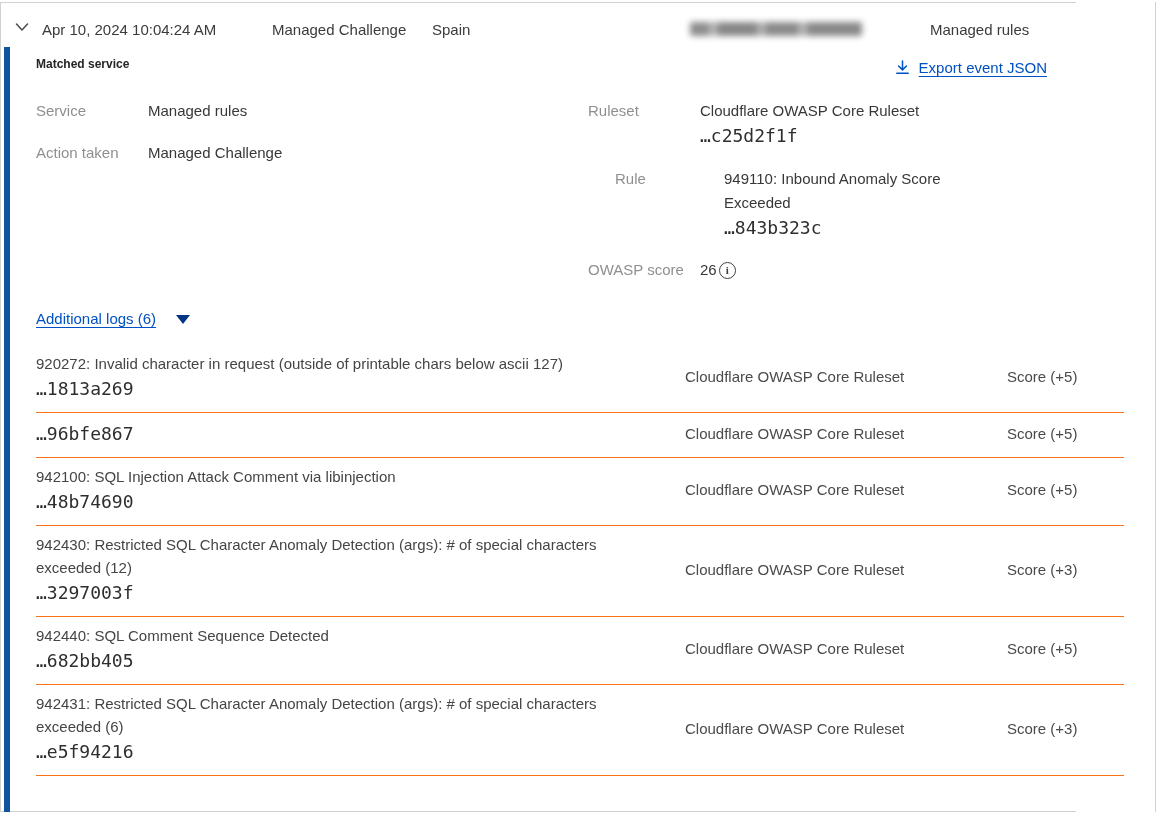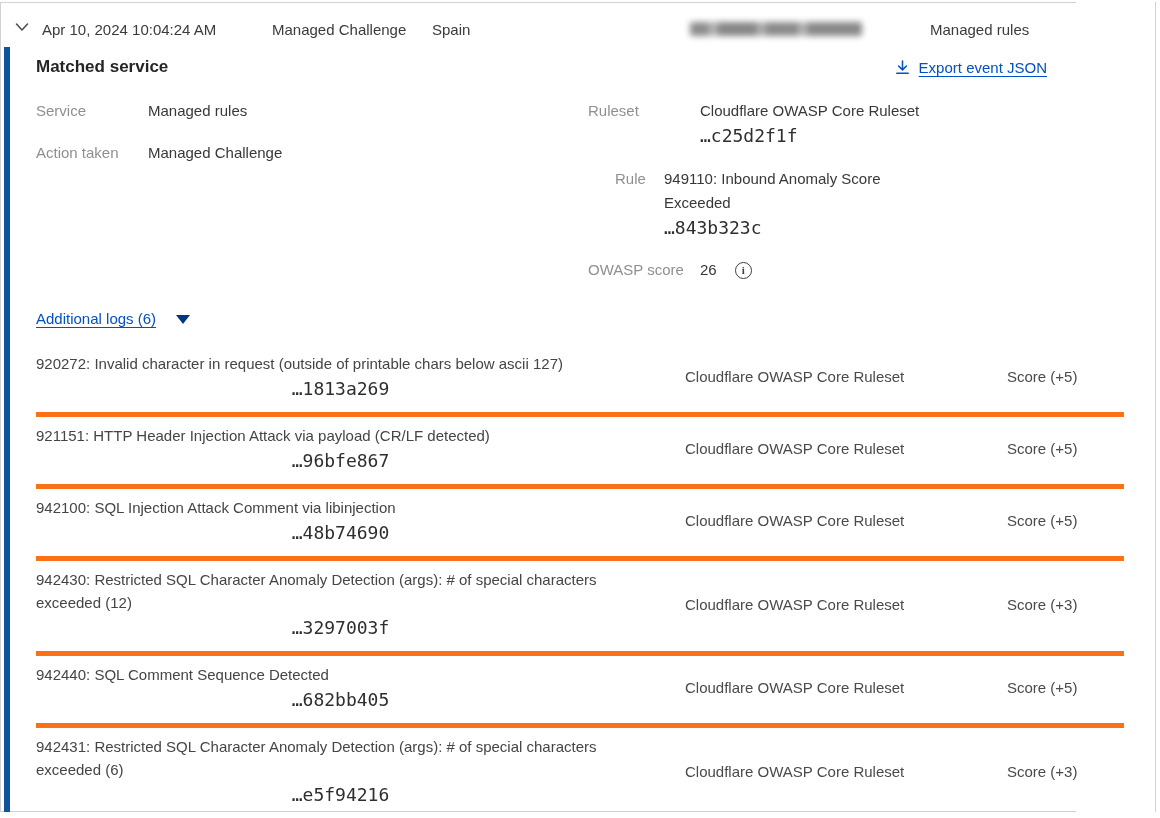--- a/index.html
+++ b/index.html
@@ -38,7 +38,7 @@
   }
 
   
-  .title { position: absolute; left: 36px; top: 57px; font-size: 17px; font-weight: 700; color: #252525; }
+  .title { position: absolute; left: 36px; top: 57px; font-size: 12px; font-weight: 700; color: #252525; }
   .export-link {
     position: absolute; right: 29px; top: 59px;
     display: flex; align-items: center; gap: 8px;

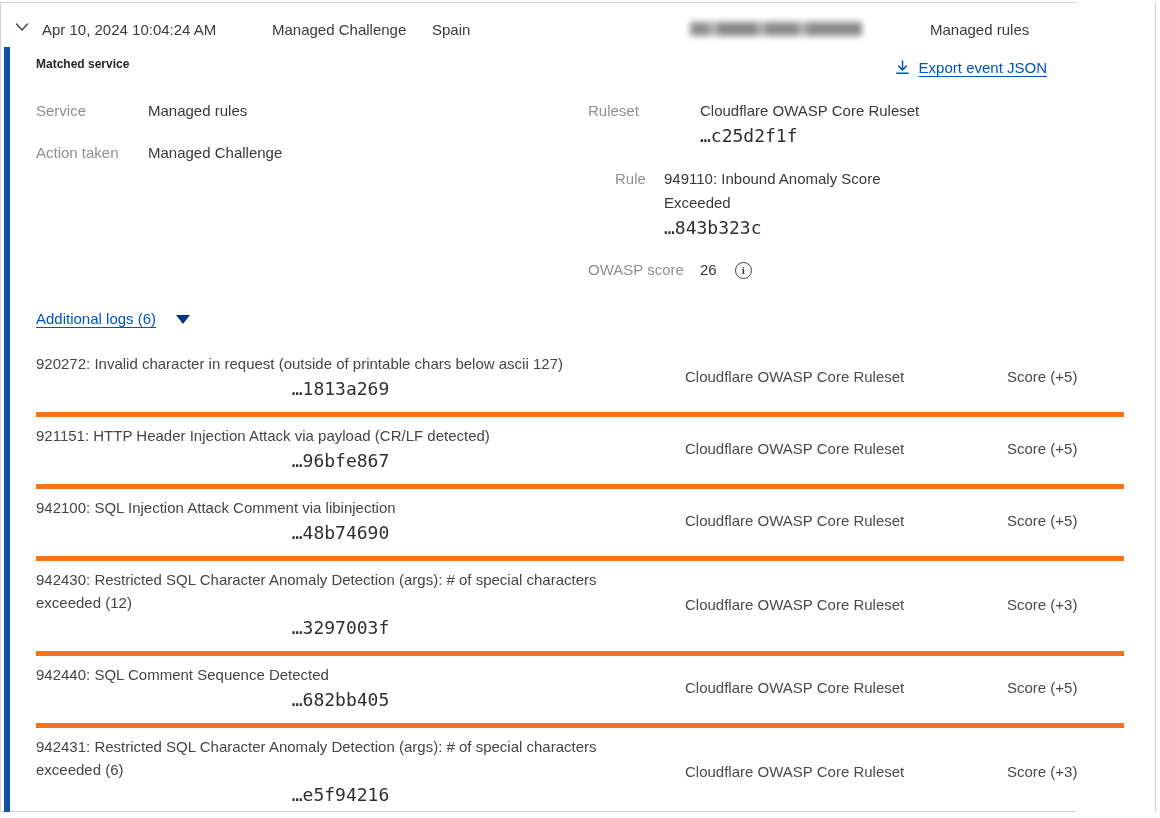--- a/index.html
+++ b/index.html
@@ -59,7 +59,7 @@
   .lab-ruleset { left: 588px; top: 101px; }
   .val-ruleset { left: 700px; top: 99px; width: 260px; }
   .lab-rule    { left: 588px; top: 169px; margin-left: 27px; }
-  .val-rule    { left: 664px; top: 167px; width: 250px; }
+  .val-rule    { left: 724px; top: 167px; width: 250px; }
   .lab-owasp   { left: 588px; top: 260px; }
   .val-owasp   { left: 700px; top: 258px; display: flex; align-items: center; gap: 18px; }
   .info-icon {

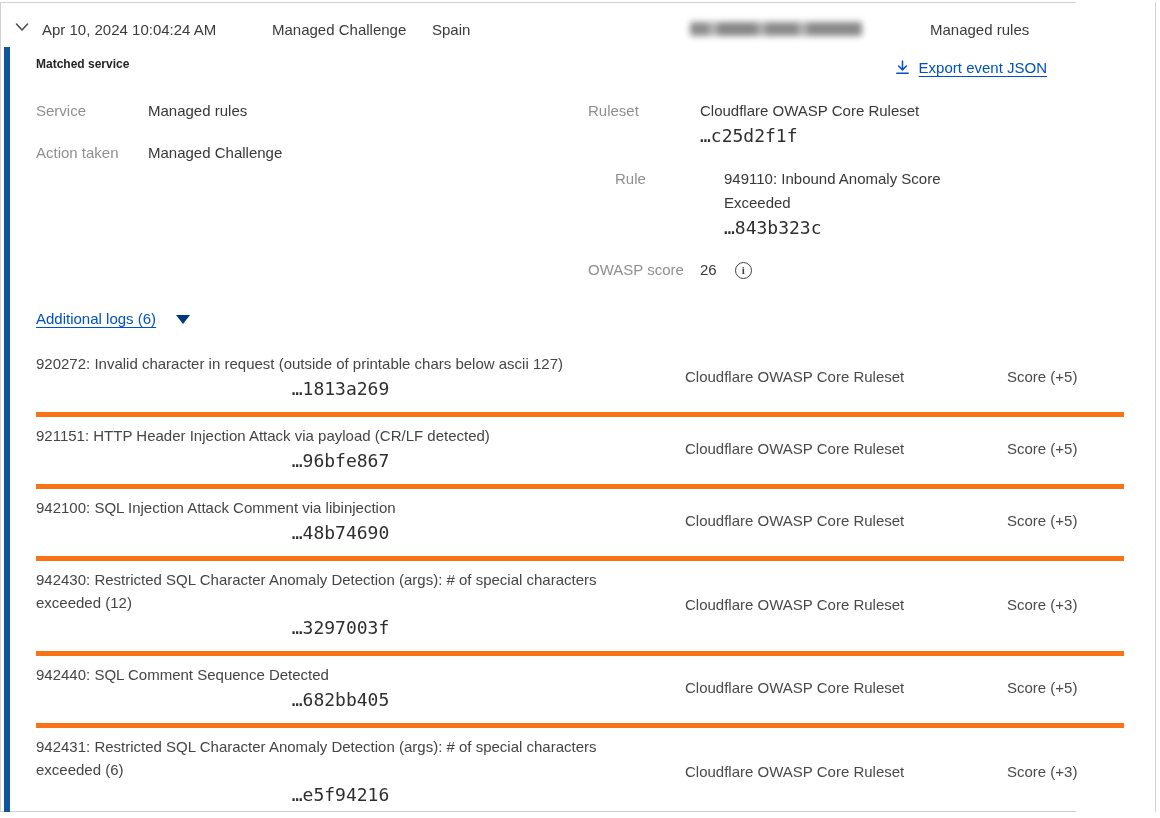--- a/index.html
+++ b/index.html
@@ -61,7 +61,7 @@
   .lab-rule    { left: 588px; top: 169px; margin-left: 27px; }
   .val-rule    { left: 724px; top: 167px; width: 250px; }
   .lab-owasp   { left: 588px; top: 260px; }
-  .val-owasp   { left: 700px; top: 258px; display: flex; align-items: center; gap: 18px; }
+  .val-owasp   { left: 700px; top: 258px; display: flex; align-items: center; gap: 2px; }
   .info-icon {
     display: inline-flex; align-items: center; justify-content: center;
     width: 17px; height: 17px; border: 1px solid #3f3f3f; border-radius: 50%;

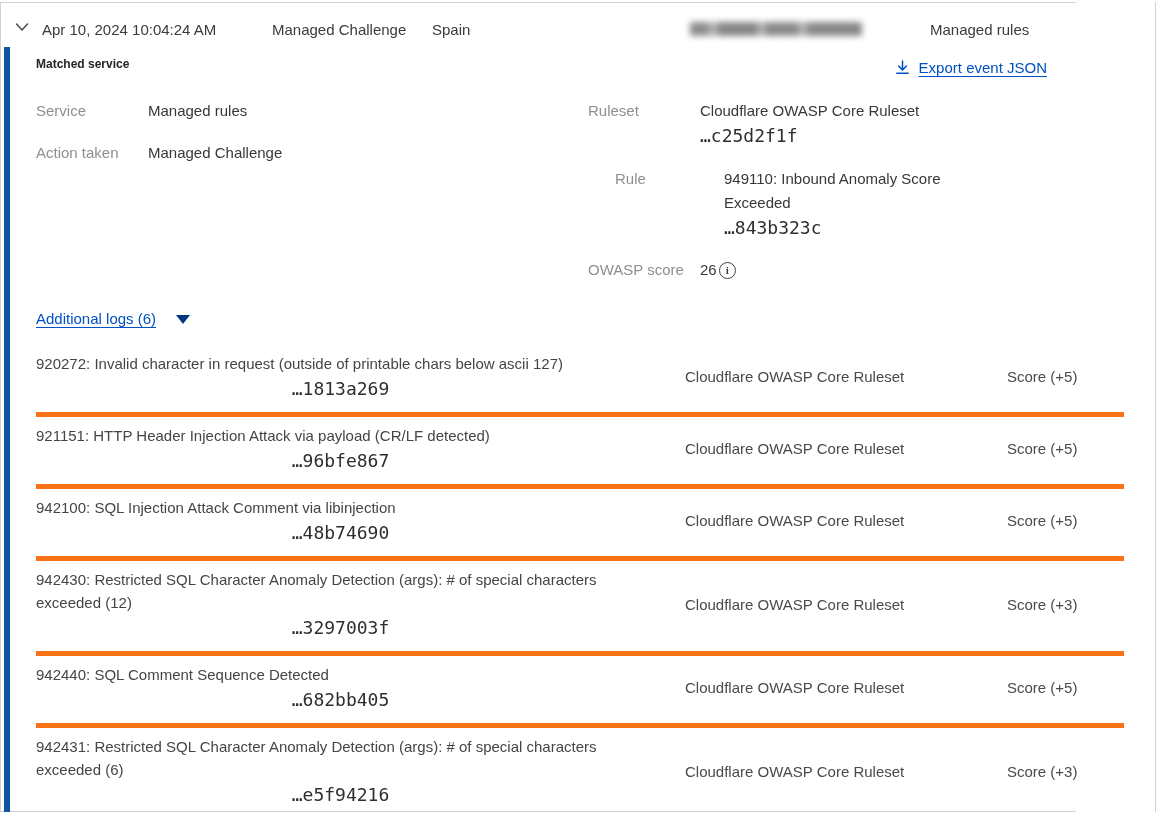--- a/index.html
+++ b/index.html
@@ -85,7 +85,7 @@
   .logs-table { position: absolute; left: 36px; top: 345px; width: 1088px; }
   .log-row {
     display: grid; grid-template-columns: 1fr 322px 117px;
-    padding: 7px 0 11px; border-bottom: 5px solid #f97316;
+    padding: 7px 0 11px; border-bottom: 1px solid #f97316;
   }
   .log-desc  { color: #454545; font-size: 15px; line-height: 23px; padding-right: 40px; }
   .log-id    { margin-top: 1px; text-align: center; }

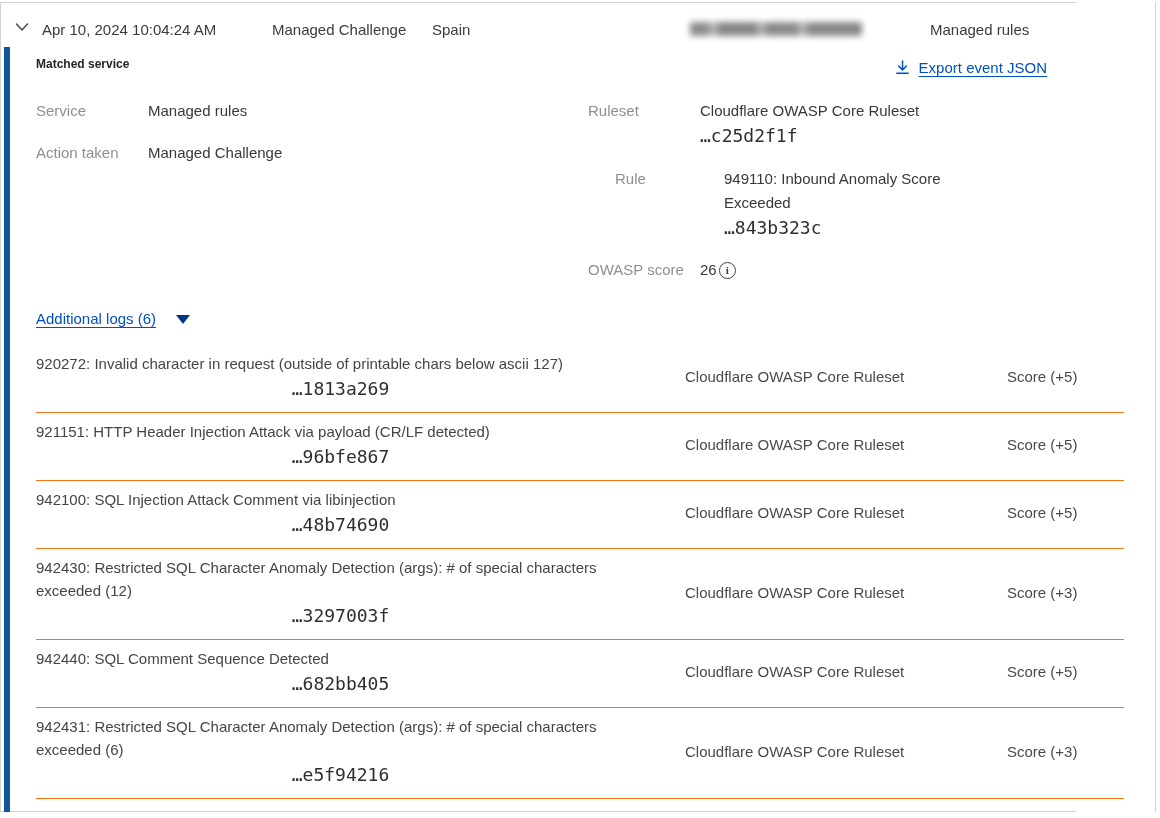--- a/index.html
+++ b/index.html
@@ -88,7 +88,7 @@
     padding: 7px 0 11px; border-bottom: 1px solid #f97316;
   }
   .log-desc  { color: #454545; font-size: 15px; line-height: 23px; padding-right: 40px; }
-  .log-id    { margin-top: 1px; text-align: center; }
+  .log-id    { margin-top: 1px; }
   .log-mid   { align-self: center; color: #4a4a4a; font-size: 15px; }
   .log-score { align-self: center; color: #4a4a4a; font-size: 15px; }
 </style>

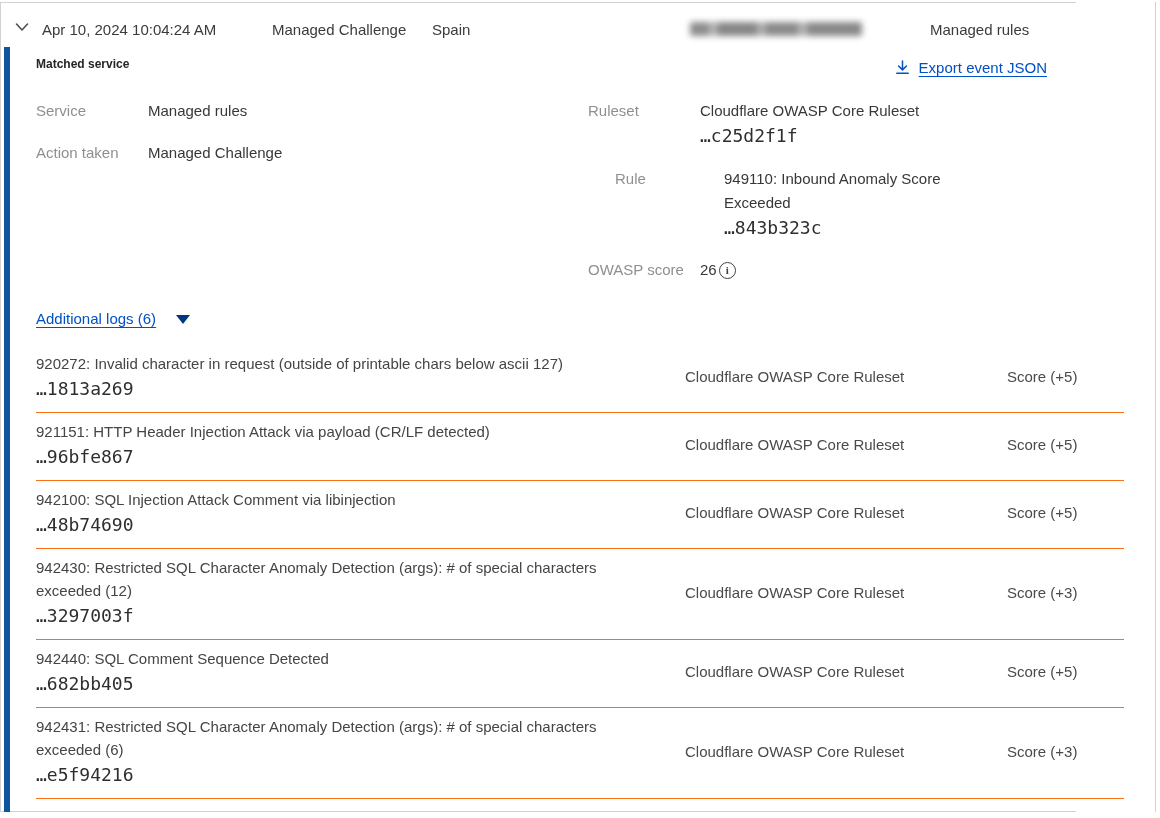--- a/index.html
+++ b/index.html
@@ -163,7 +163,6 @@
     </div>
       <div class="log-row">
       <div class="log-desc">
-        <div>921151: HTTP Header Injection Attack via payload (CR/LF detected)</div>
         <div class="mono log-id">…96bfe867</div>
       </div>
       <div class="log-mid">Cloudflare OWASP Core Ruleset</div>

